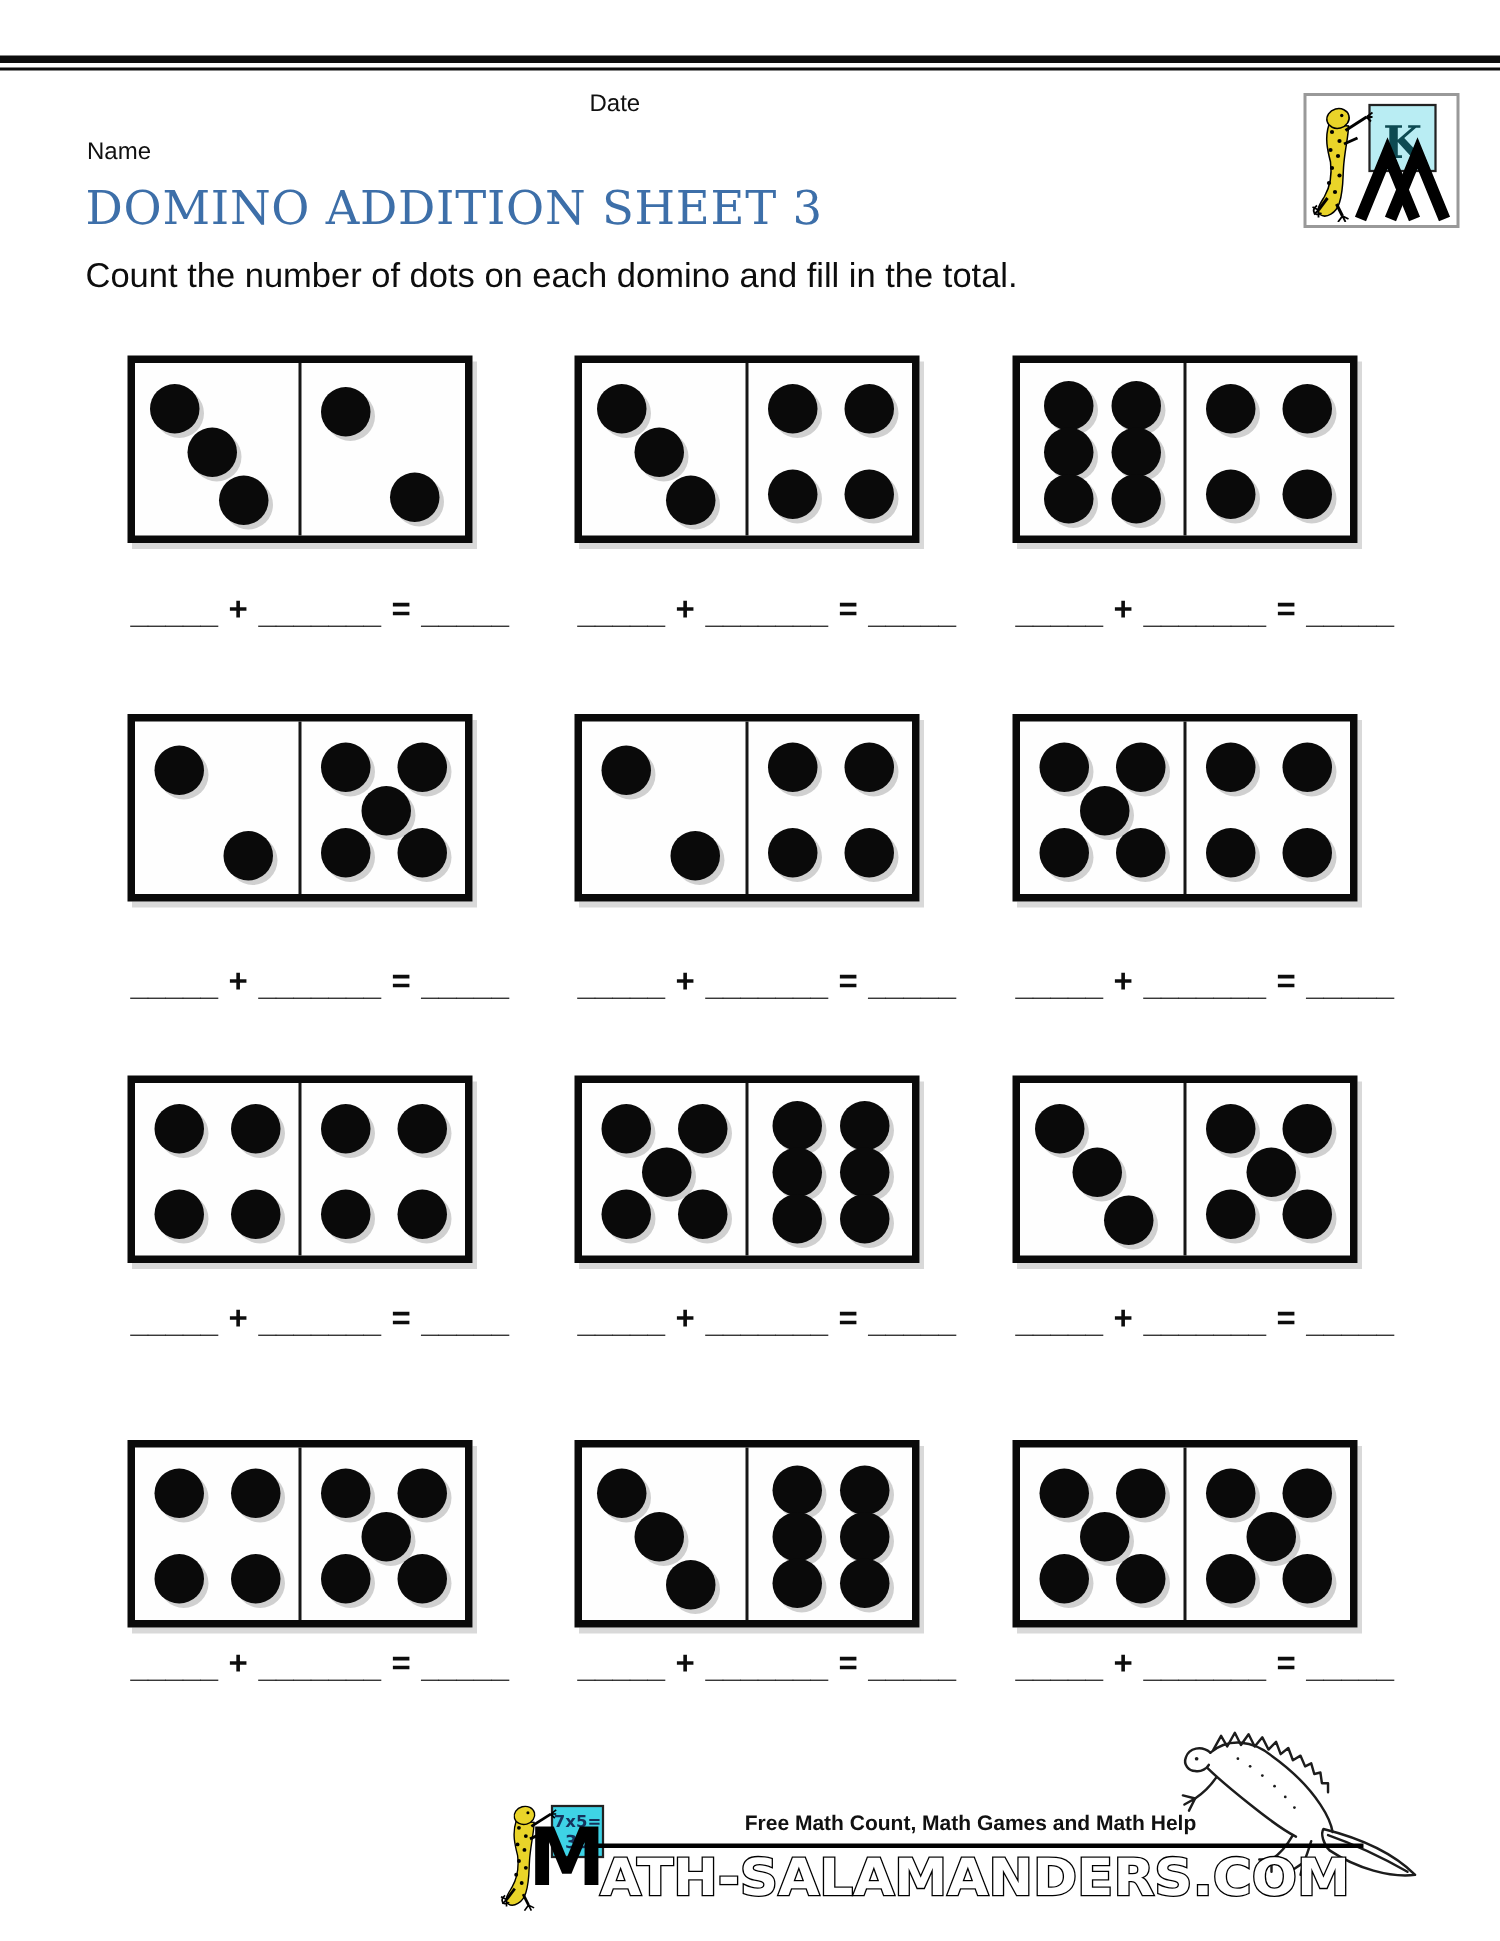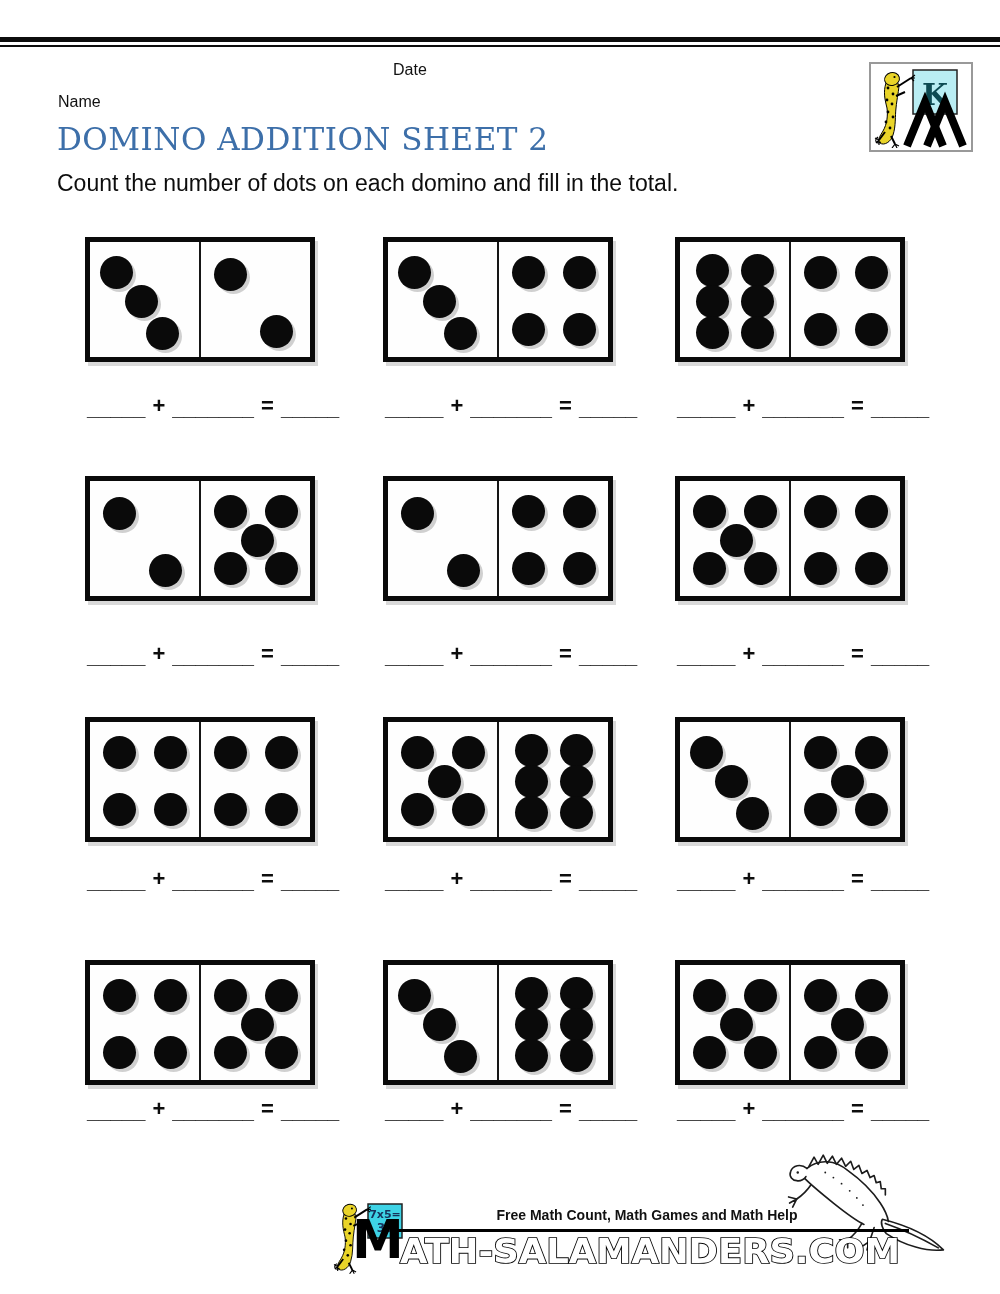--- a/index.html
+++ b/index.html
@@ -95,7 +95,7 @@
   </svg>
 </div>
 
-<div class="abs page-title">DOMINO ADDITION SHEET 2</div>
+<div class="abs page-title">DOMINO ADDITION SHEET 3</div>
 <div class="abs instruction">Count the number of dots on each domino and fill in the total.</div>
 
 <div>

